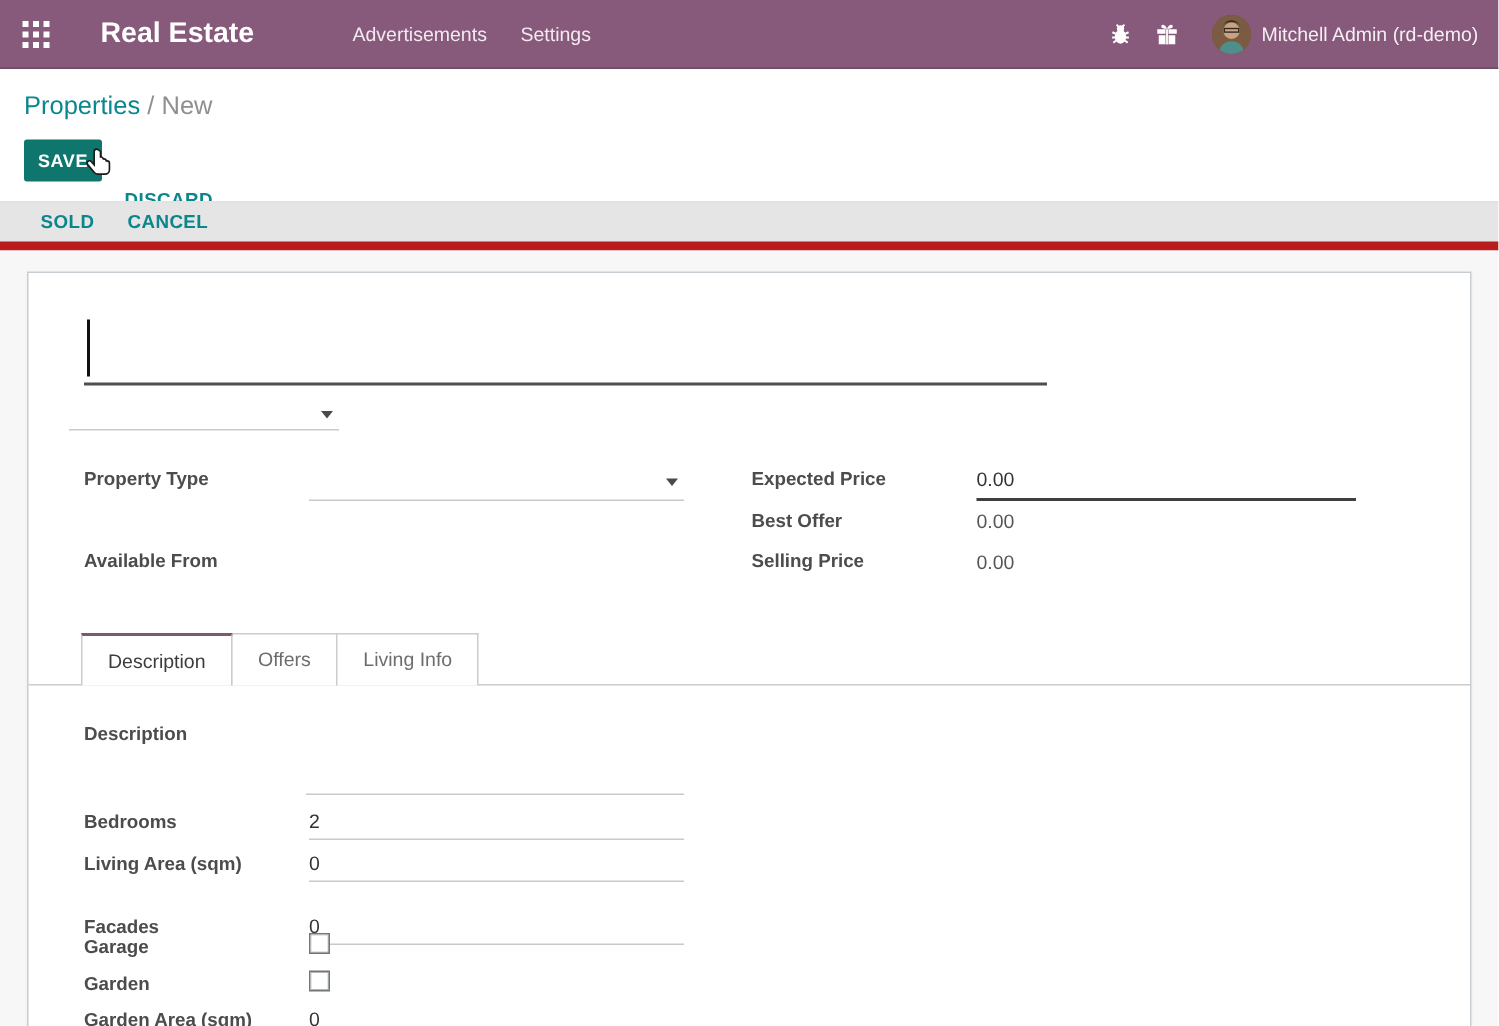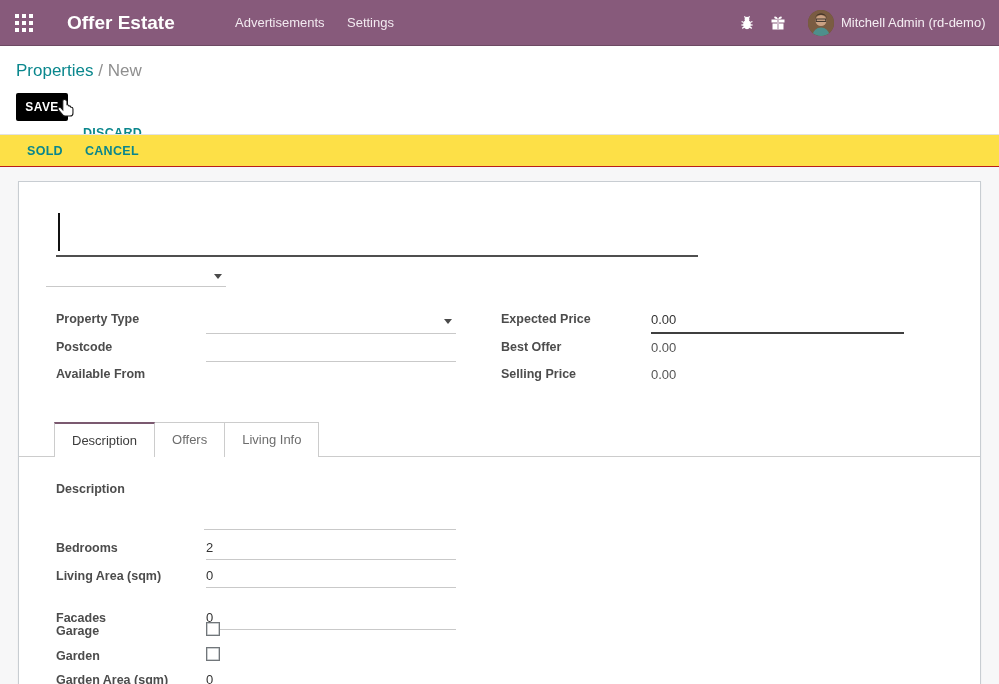--- a/index.html
+++ b/index.html
@@ -122,7 +122,7 @@
         </g>
       </svg>
     </span>
-    <span class="nav-title">Offer Estate</span>
+    <span class="nav-title">Real Estate</span>
     <span class="nav-menu m0">Advertisements</span>
     <span class="nav-menu m1">Settings</span>
     <span class="nav-icon bug">

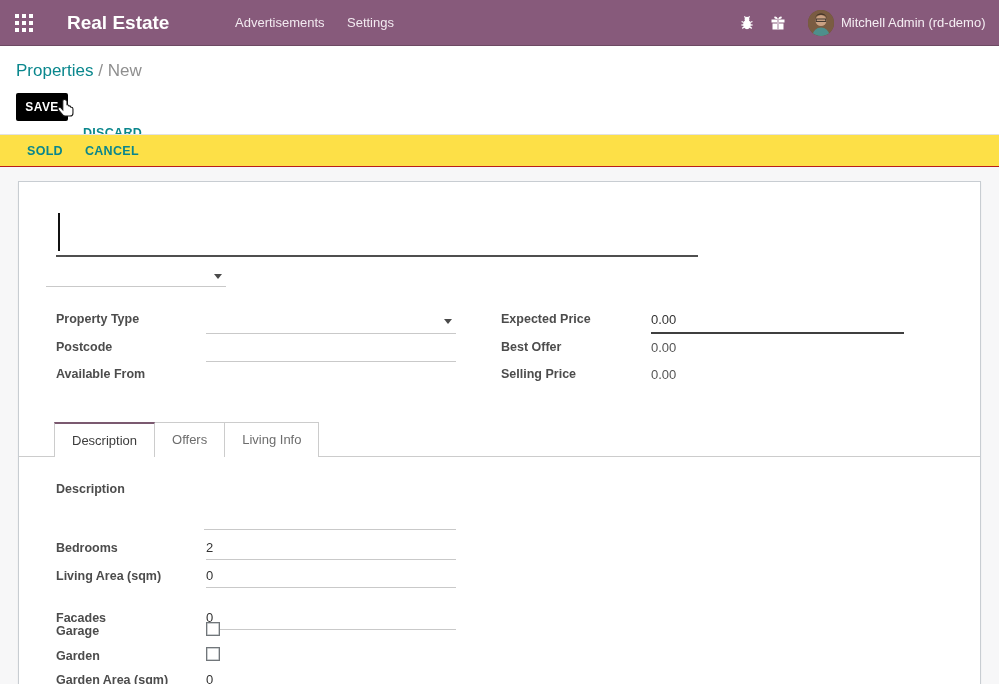--- a/index.html
+++ b/index.html
@@ -30,7 +30,7 @@
   .bc-parent { color:#0a878d; cursor:pointer; }
   .bc-sep, .bc-current { color:#8f8f8f; }
   .save-btn { position:absolute; left:16px; top:46px; width:52px; height:28px;
-              background:#000000; border:none; border-radius:2px; color:#fff;
+              background:#0f766e; border:none; border-radius:2px; color:#fff;
               font-size:12px; font-weight:bold; letter-spacing:.4px; cursor:pointer;
               font-family:"Liberation Sans", sans-serif; }
   .discard-btn { position:absolute; left:83px; top:46px; height:28px; line-height:28px;

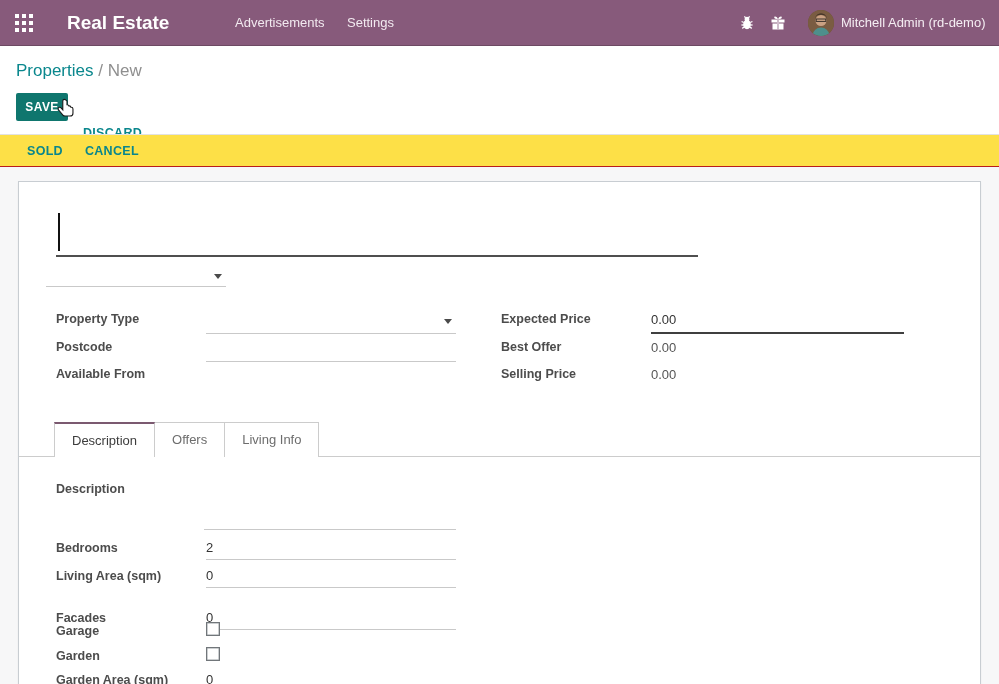--- a/index.html
+++ b/index.html
@@ -41,7 +41,7 @@
 
   
   .statusbar { position:absolute; left:0; top:134px; width:999px; height:33px;
-               background:#fde047; border-top:1px solid #e2e2e2; border-bottom:1px solid #b91c1c;
+               background:#e5e5e5; border-top:1px solid #e2e2e2; border-bottom:6px solid #b91c1c;
                display:flex; align-items:center; }
   .status-btn { background:none; border:none; color:#0a868c; font-size:12.5px;
                 font-weight:bold; letter-spacing:.3px; cursor:pointer;

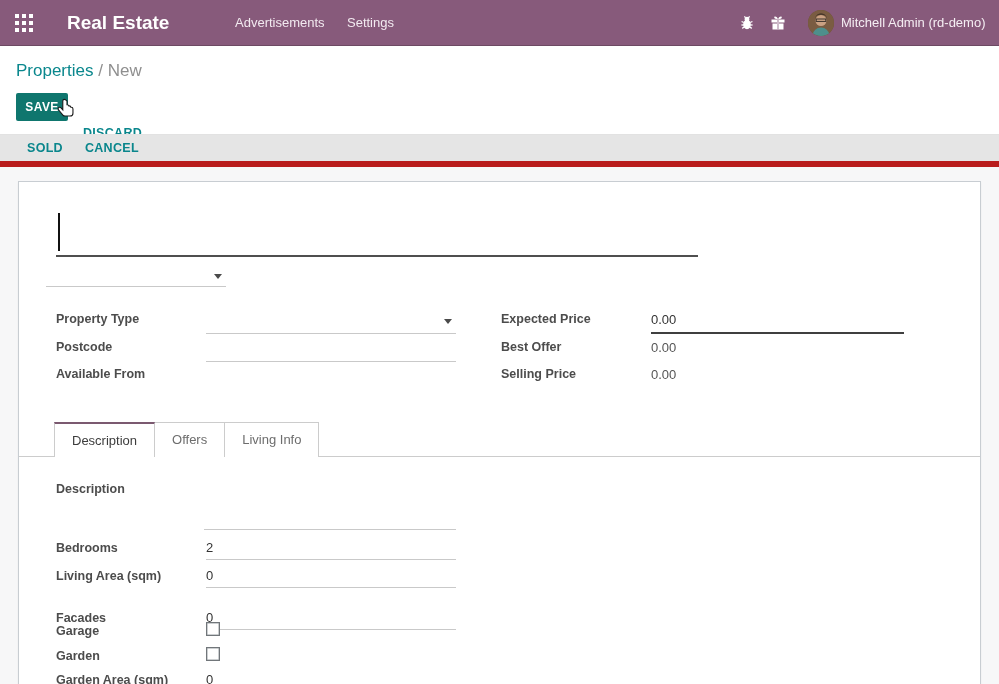--- a/index.html
+++ b/index.html
@@ -199,10 +199,6 @@
           <span class="caret-down"></span>
         </span>
     </div>
-    <div class="frow row-l r1">
-      <span class="flabel">Postcode</span>
-      <span class="fcell edit"></span>
-    </div>
     <div class="frow row-l r2">
       <span class="flabel">Available From</span>
     </div>

